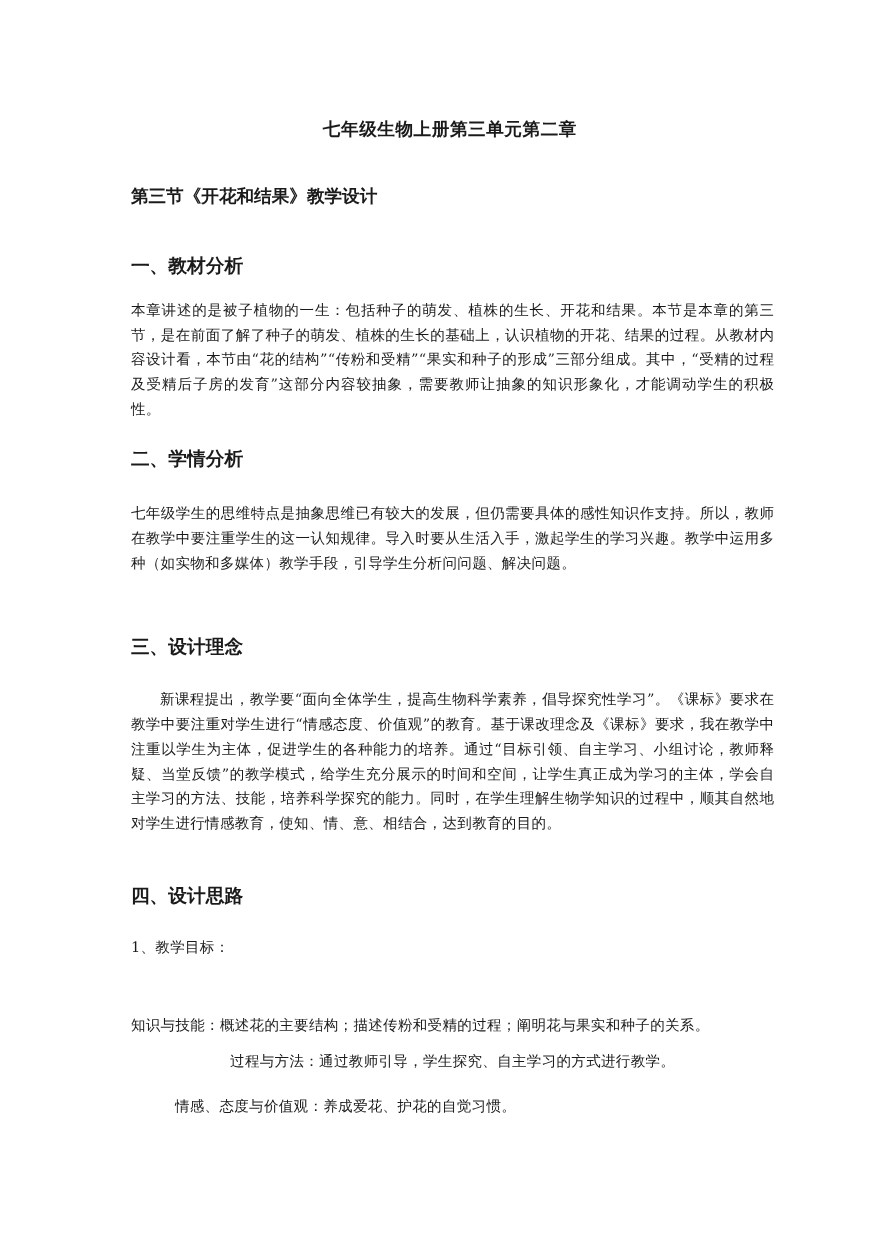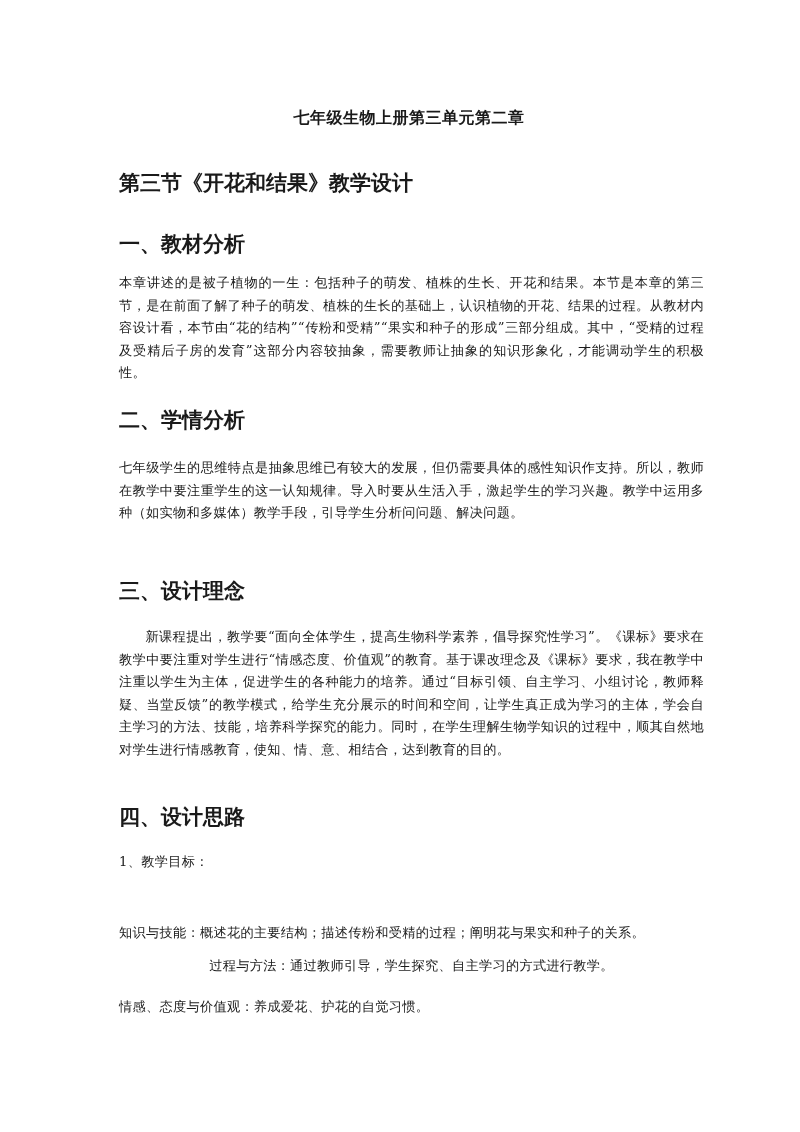--- a/index.html
+++ b/index.html
@@ -9,7 +9,7 @@
     .doc-title { position: absolute; top: 108px; left: 0; width: 580px; text-align: center;
                  font-family: Liberation Sans, sans-serif; font-size: 16px; font-weight: bold; letter-spacing: 0.5px; }
     .sub-title { position: absolute; top: 169px; left: 0; font-family: Liberation Serif, serif;
-                 font-size: 21px; font-weight: bold; }
+                 font-size: 16px; font-weight: bold; }
     .h1 { position: absolute; left: 0; font-family: "DejaVu Sans", "Liberation Sans", sans-serif;
           font-size: 21px; font-weight: bold; }
     .para { position: absolute; left: 0; width: 585px; font-size: 13.2px; line-height: 22.5px; margin: 0;

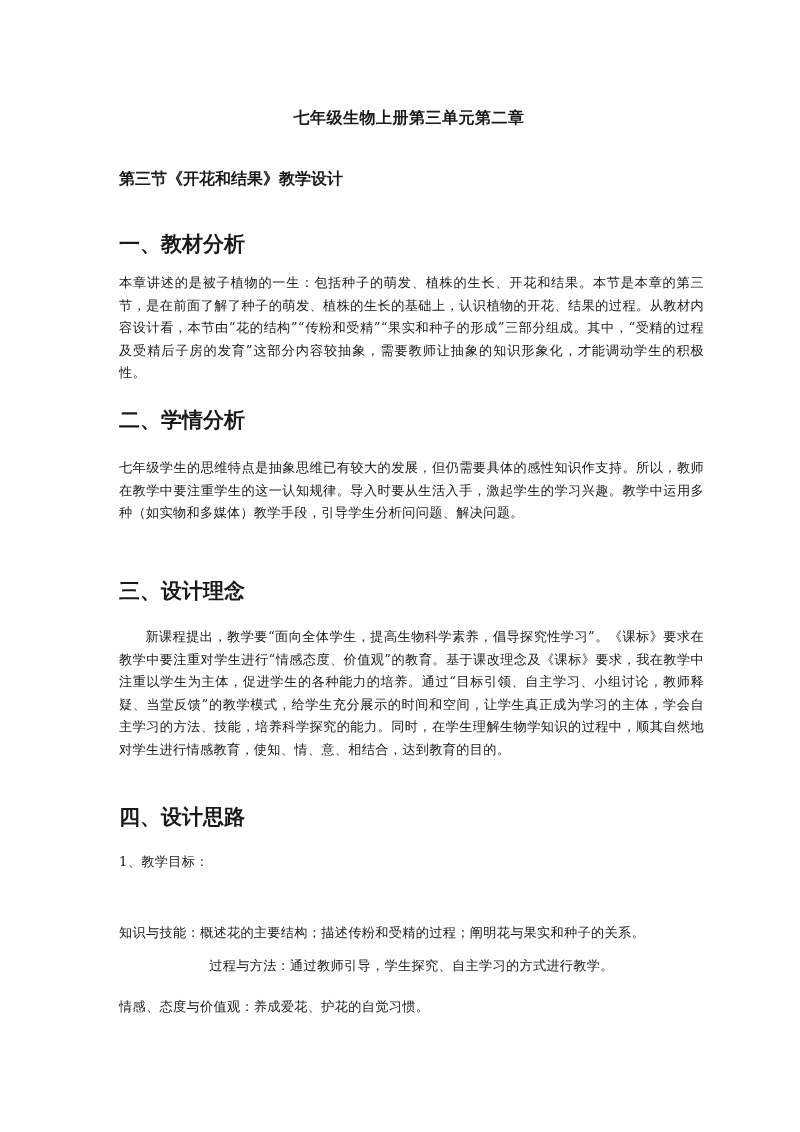--- a/index.html
+++ b/index.html
@@ -11,7 +11,7 @@
     .sub-title { position: absolute; top: 169px; left: 0; font-family: Liberation Serif, serif;
                  font-size: 16px; font-weight: bold; }
     .h1 { position: absolute; left: 0; font-family: "DejaVu Sans", "Liberation Sans", sans-serif;
-          font-size: 21px; font-weight: bold; }
+          font-size: 17px; font-weight: bold; }
     .para { position: absolute; left: 0; width: 585px; font-size: 13.2px; line-height: 22.5px; margin: 0;
             text-align: justify; letter-spacing: 0.3px; }
     .indent { text-indent: 2em; }

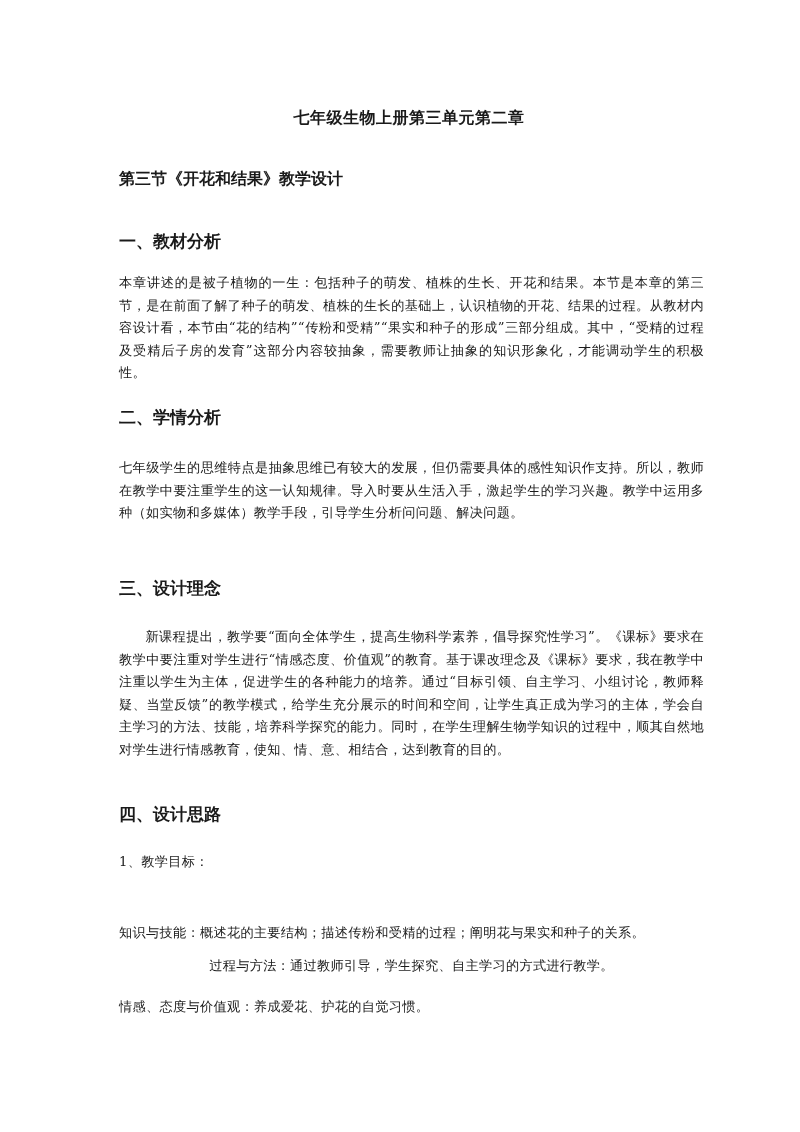--- a/index.html
+++ b/index.html
@@ -37,7 +37,7 @@
   <p class="line" style="top:851px;">1、教学目标：</p>
   <p class="para" style="top:922px;">知识与技能：概述花的主要结构；描述传粉和受精的过程；阐明花与果实和种子的关系。</p>
   <p class="line" style="top:955px;text-align:center;">过程与方法：通过教师引导，学生探究、自主学习的方式进行教学。</p>
-  <p class="line" style="top:996px;">情感、态度与价值观：养成爱花、护花的自觉习惯。</p>
+  <p class="line" style="top:996px;margin-left:40px;">情感、态度与价值观：养成爱花、护花的自觉习惯。</p>
 </div>
 
 </body></html>

